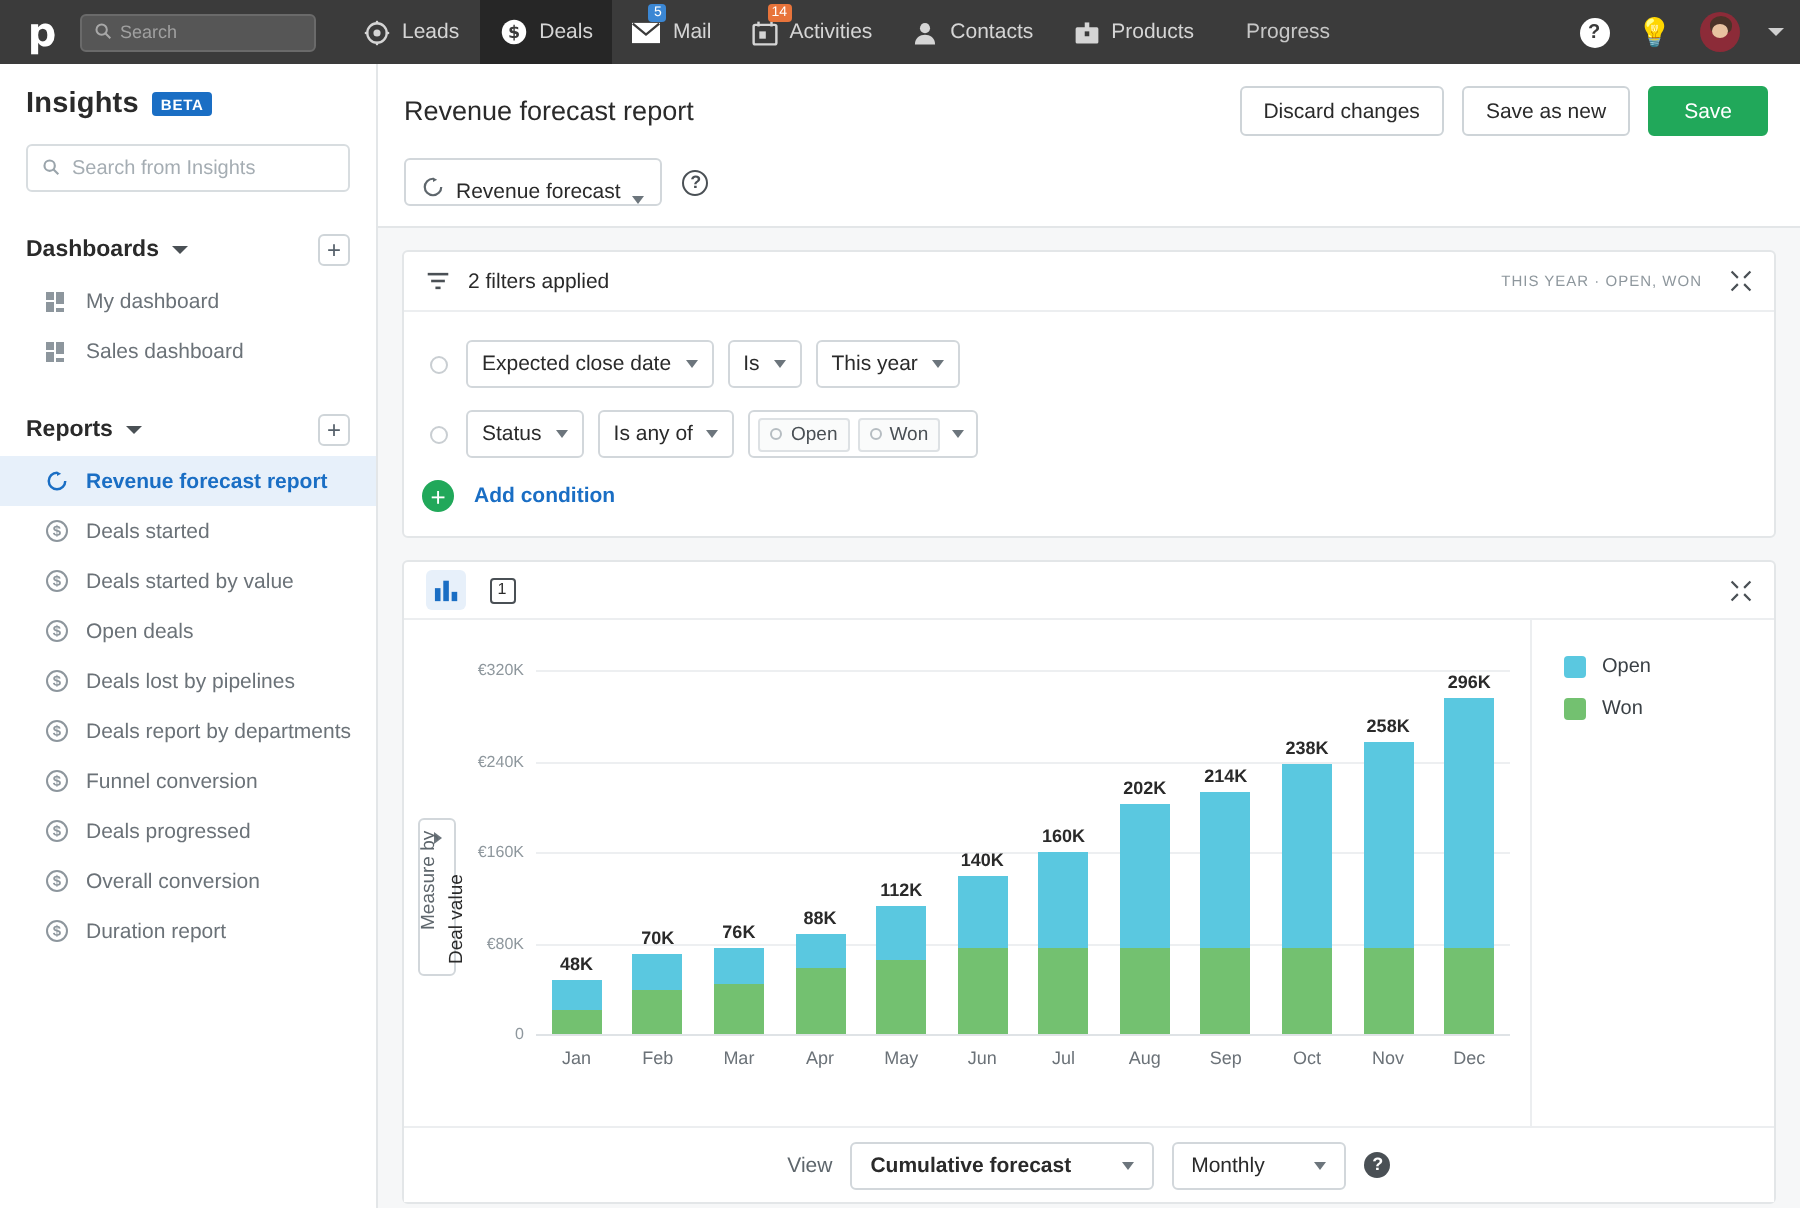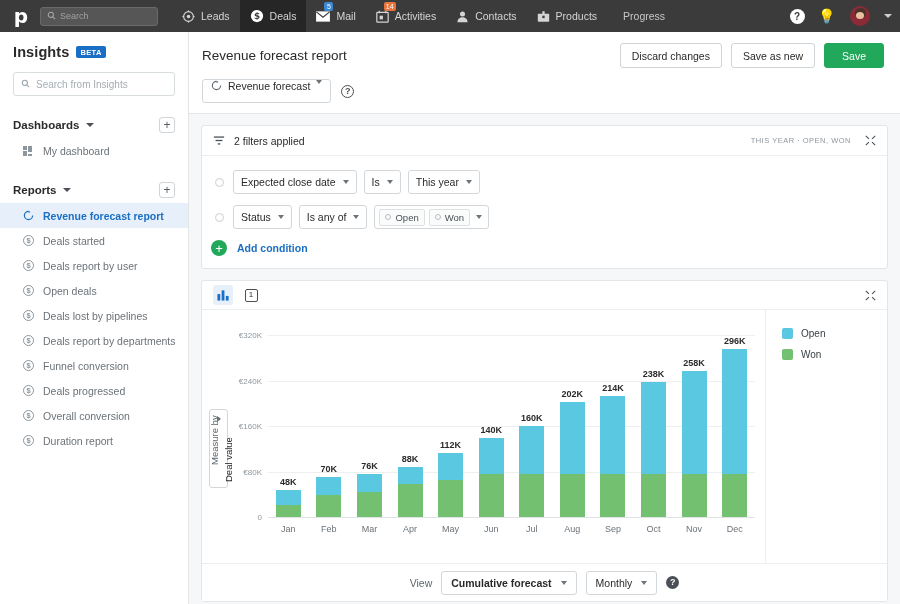--- a/index.html
+++ b/index.html
@@ -146,7 +146,7 @@
   .mh-row2 { display: flex; align-items: center; margin-top: 11px; }
   .pill-select {
     height: 24px; border: 1px solid #d2d7db; border-radius: 3px; background: #fff;
-    display: inline-flex; align-items: flex-start; padding: 0 8px; font-size: 10.5px;
+    display: inline-flex; align-items: flex-end; padding: 0 8px; font-size: 10.5px;
     color: #2a2a2a; cursor: pointer; gap: 6px;
   }
   .pill-select .caret {

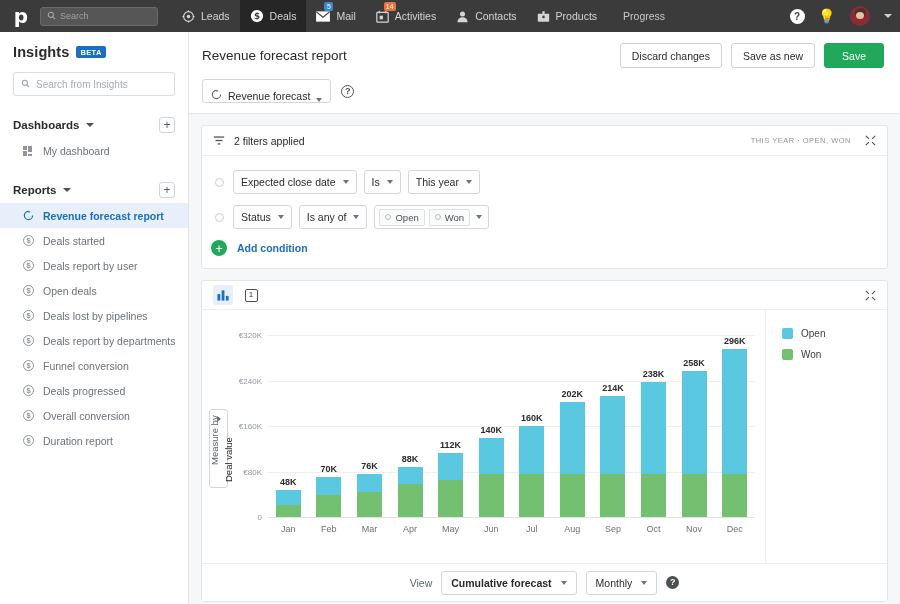--- a/index.html
+++ b/index.html
@@ -421,6 +421,17 @@
           </span>
         </span>
       <span>My dashboard</span>
+    </div>
+    <div class="side-item">
+      <span class="li">
+          <span class="dash-icon">
+            <i></i>
+            <i></i>
+            <i></i>
+            <i></i>
+          </span>
+        </span>
+      <span>Sales dashboard</span>
     </div>
 
     <div class="sec-head" style="margin-top:14px">

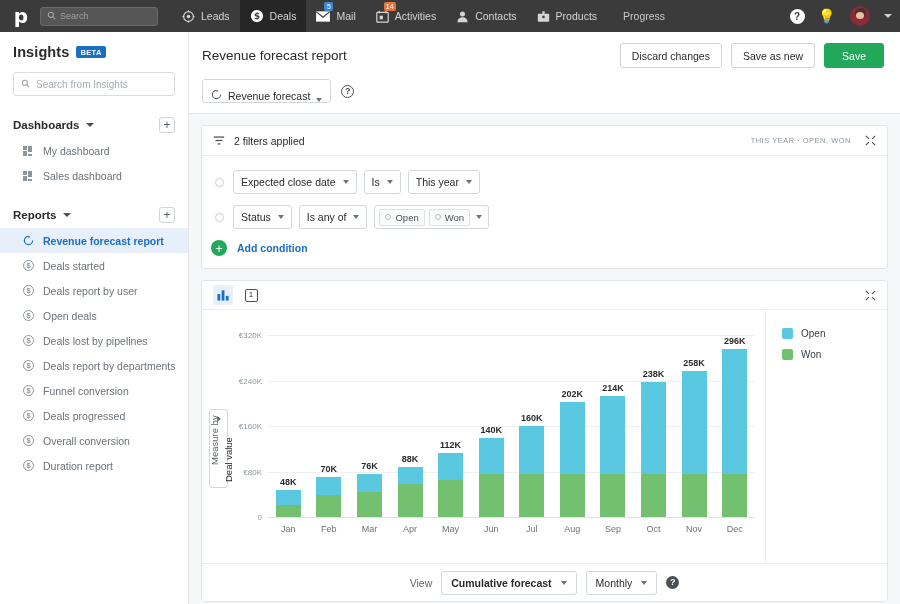--- a/index.html
+++ b/index.html
@@ -459,7 +459,7 @@
       <span class="li">
           <span class="coin">$</span>
         </span>
-      <span>Deals report by user</span>
+      <span>Deals started by value</span>
     </div>
     <div class="side-item">
       <span class="li">

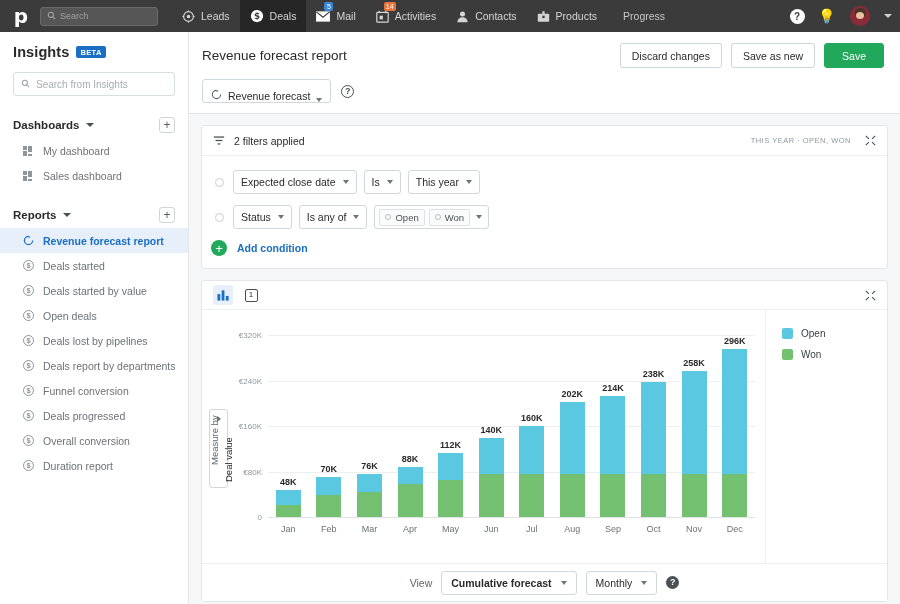--- a/index.html
+++ b/index.html
@@ -278,7 +278,7 @@
   .foot-sel {
     height: 24px; border: 1px solid #d2d7db; border-radius: 3px; background: #fff;
     display: inline-flex; align-items: center; padding: 0 9px; font-size: 10.5px; color: #2a2a2a;
-    cursor: pointer; gap: 9px; font-weight: 700;
+    cursor: pointer; gap: 25px; font-weight: 700;
   }
   .foot-sel .caret {
     width: 0; height: 0; border-left: 3.5px solid transparent; border-right: 3.5px solid transparent;

